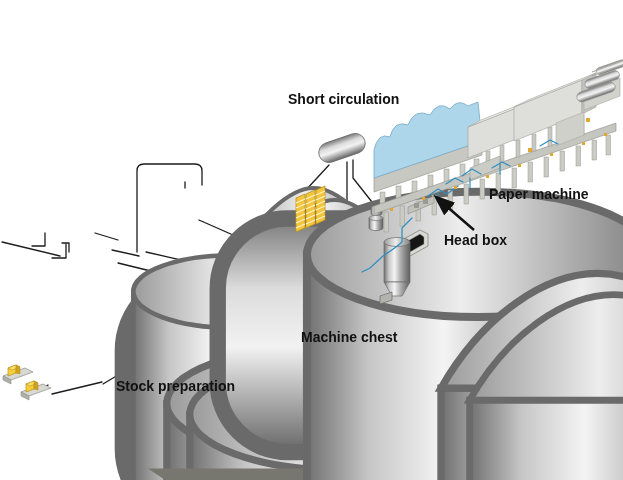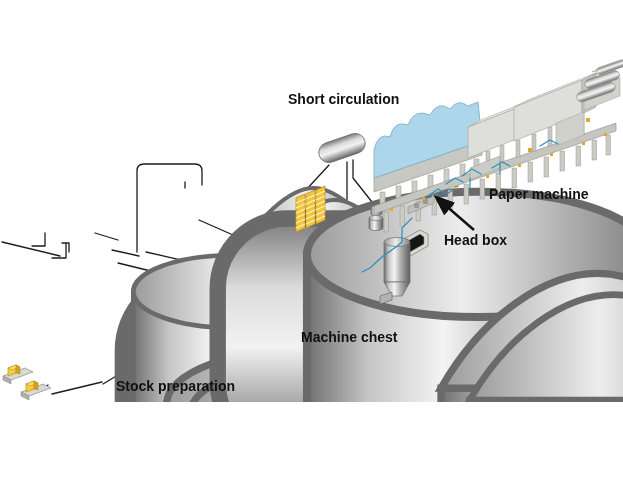--- a/index.html
+++ b/index.html
@@ -3,7 +3,7 @@
 <meta charset="utf-8">
 <style>
   html,body{margin:0;padding:0;background:#fff;}
-  .stage{position:relative;width:623px;height:402px;background:#ffffff;overflow:hidden;
+  .stage{position:relative;width:623px;height:480px;background:#ffffff;overflow:hidden;
          font-family:"Liberation Sans", sans-serif;}
   svg{display:block;}
   text.lbl{font-family:"Liberation Sans", sans-serif;font-weight:bold;font-size:14px;fill:#111;}

